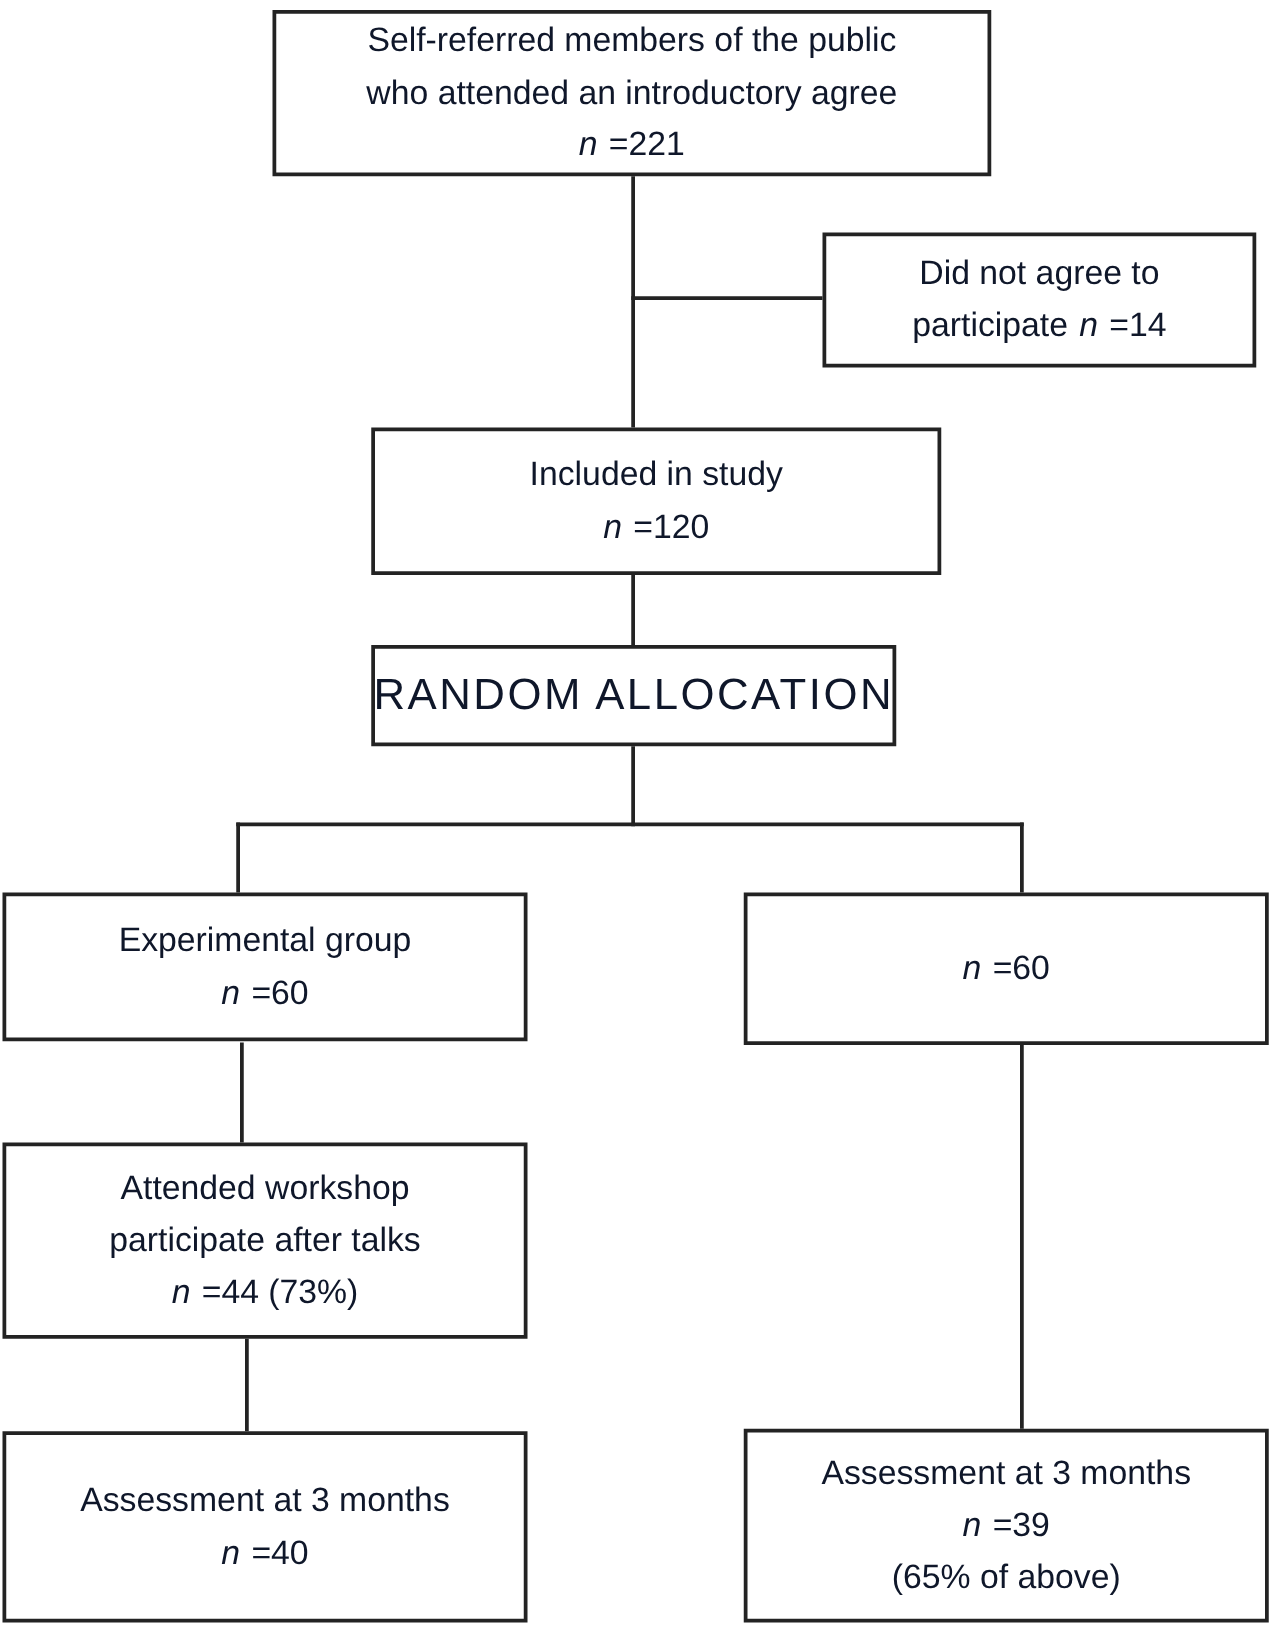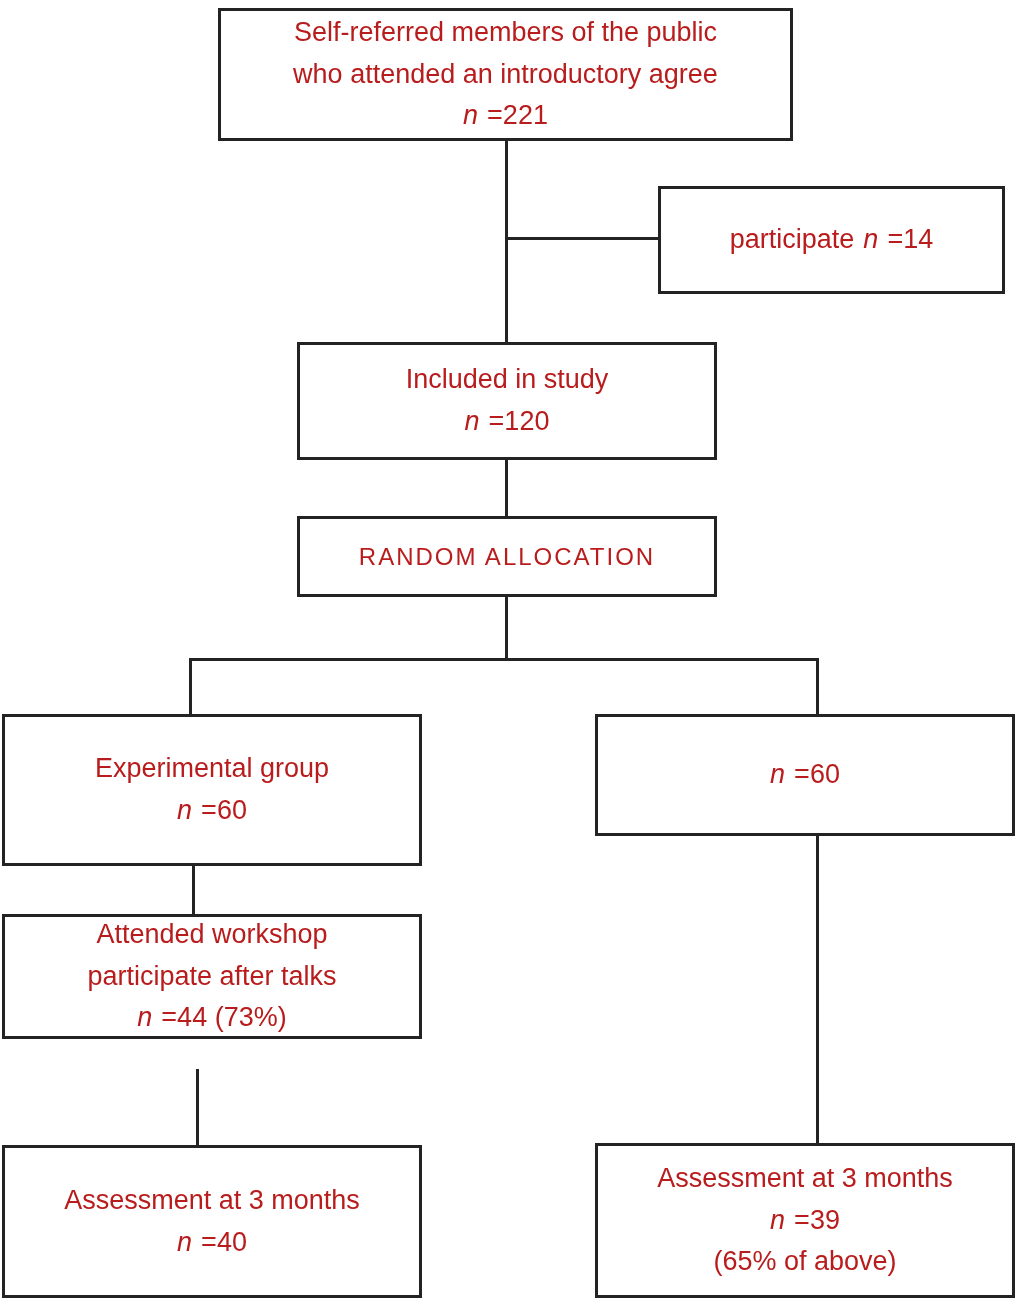--- a/index.html
+++ b/index.html
@@ -13,7 +13,7 @@
     height: 1306px;
     background: #ffffff;
     font-family: "Liberation Sans", sans-serif;
-    color: #b91c1c;
+    color: #0f172a;
     overflow: hidden;
   }
   .box {

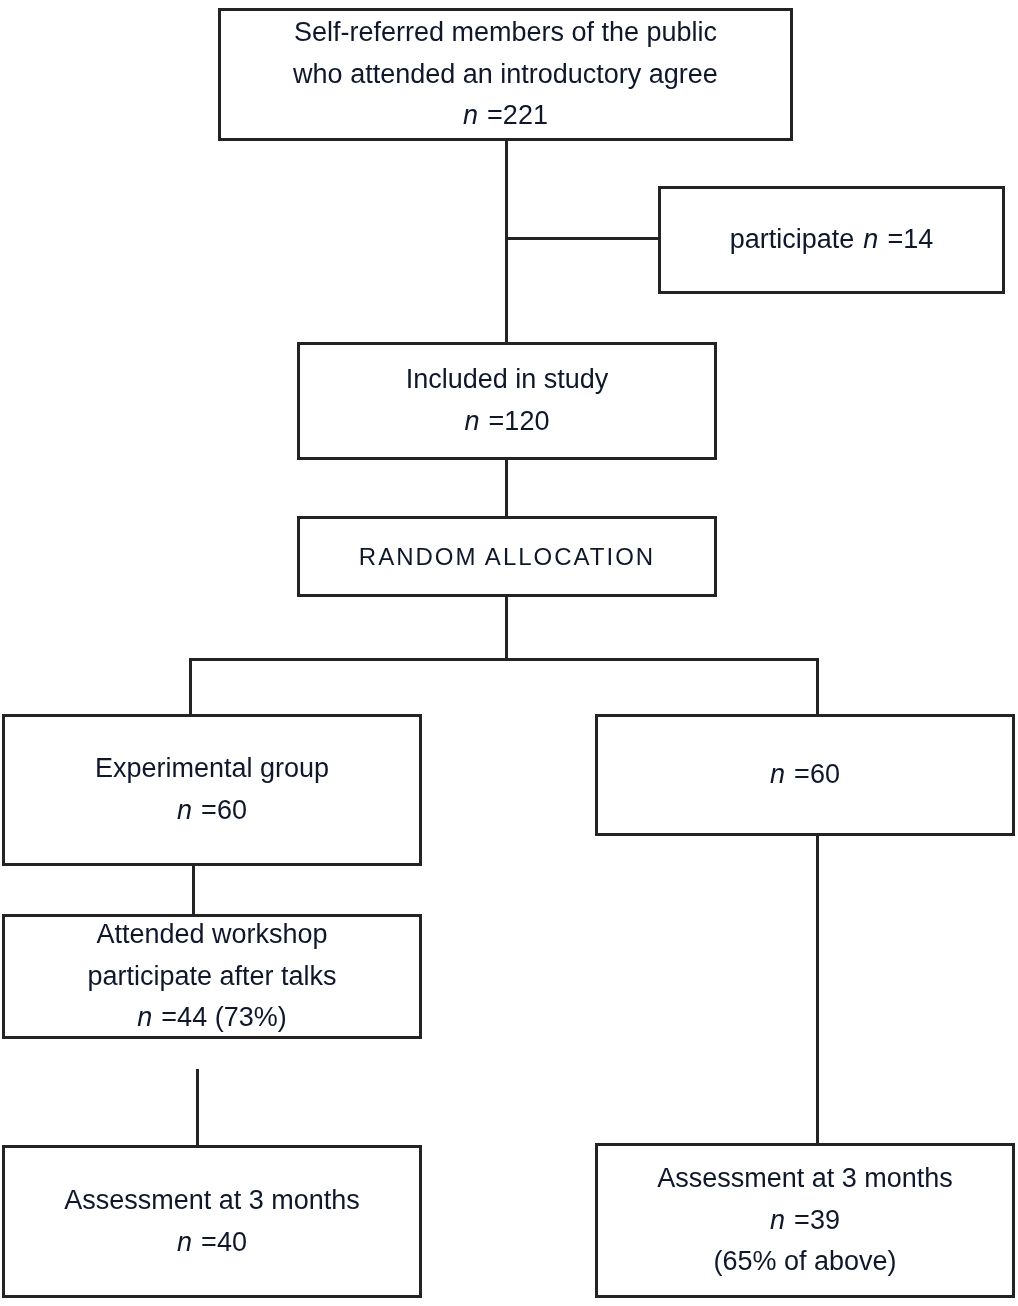--- a/index.html
+++ b/index.html
@@ -73,6 +73,7 @@
   </div>
 
   <div class="box" style="left:658px; top:186px; width:347px; height:108px;">
+    <div class="line">Did not agree to</div>
     <div class="line">
       <span class="word">participate</span><span class="n">n</span><span>=14</span>
     </div>

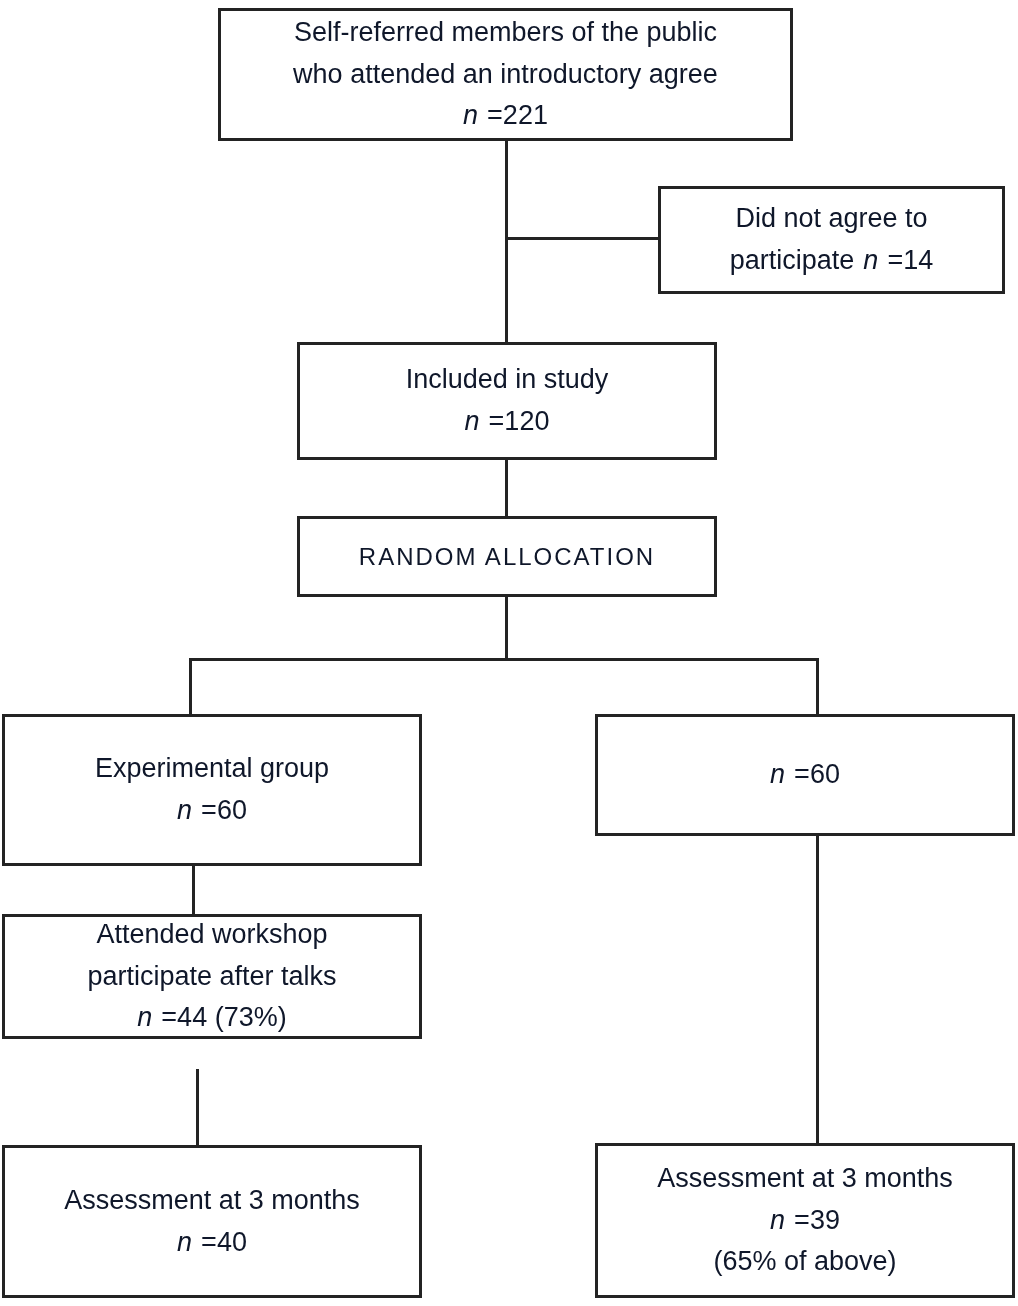--- a/index.html
+++ b/index.html
@@ -79,7 +79,7 @@
     </div>
   </div>
 
-  <div class="box" style="left:297px; top:342px; width:420px; height:118px;">
+  <div class="box" style="left:297px; top:342px; width:456px; height:118px;">
     <div class="line">Included in study</div>
     <div class="line">
       <span class="n">n</span><span>=120</span>

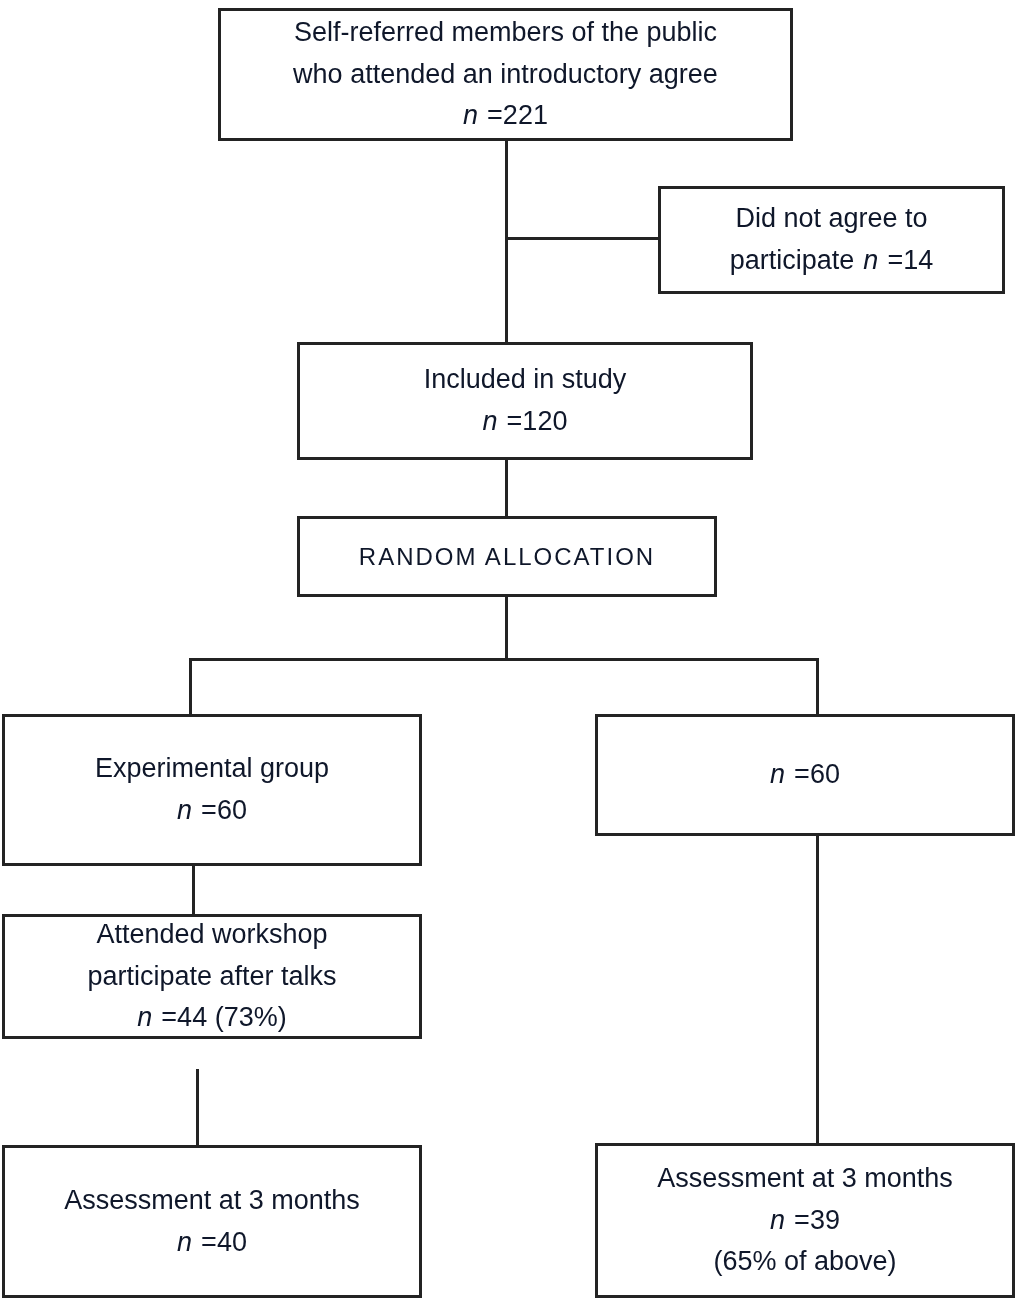--- a/index.html
+++ b/index.html
@@ -37,7 +37,7 @@
   }
   .word { margin-right: 9px; }
   .caps {
-    font-size: 24px;
+    font-size: 35px;
     letter-spacing: 2px;
   }
   .conn {

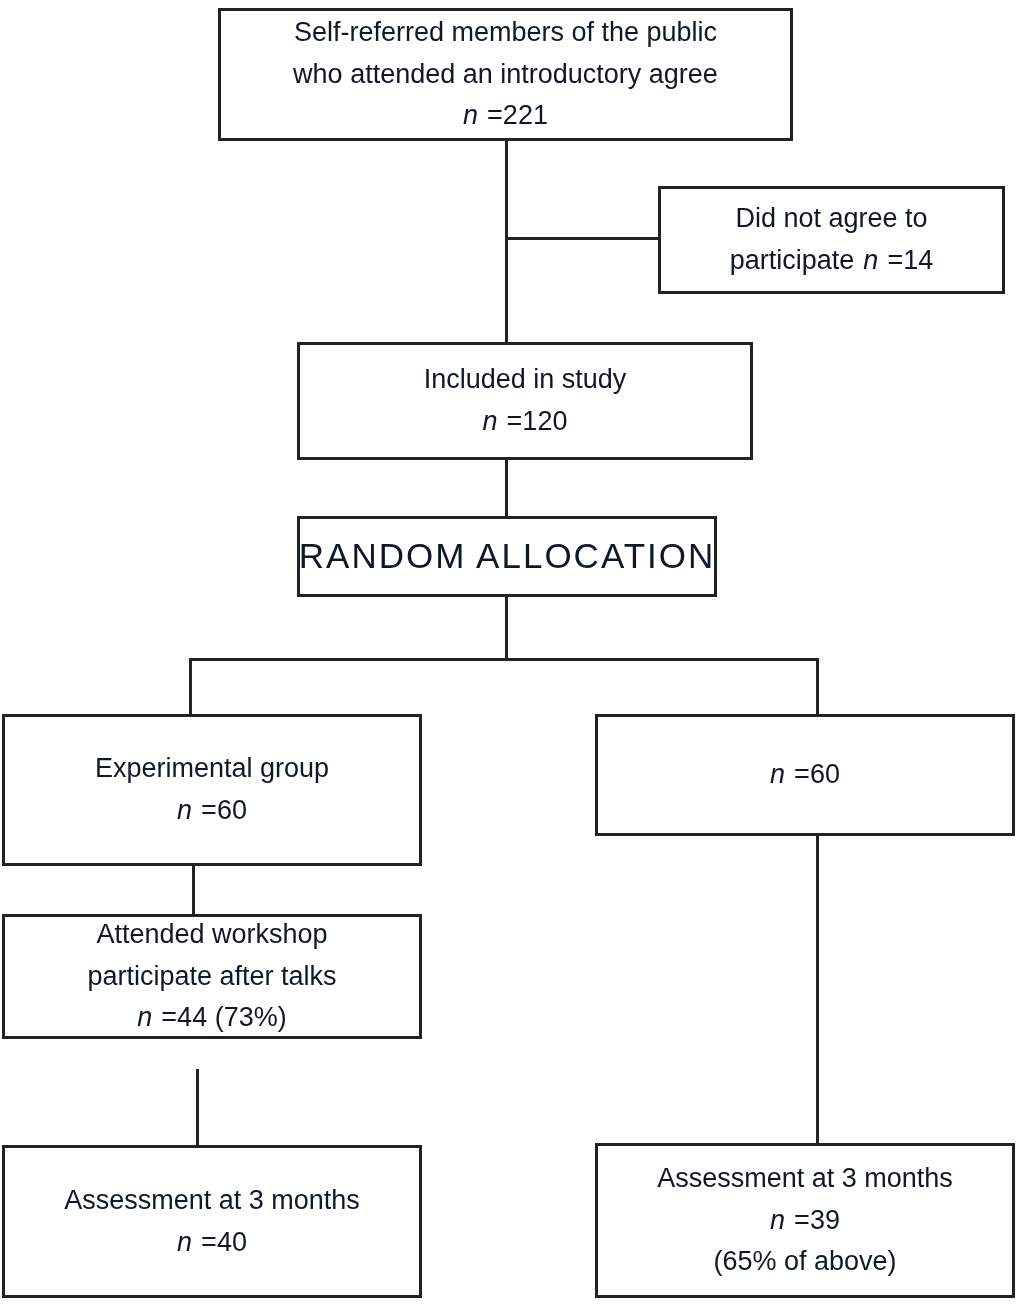--- a/index.html
+++ b/index.html
@@ -90,7 +90,7 @@
     <div class="line caps">RANDOM ALLOCATION</div>
   </div>
 
-  <div class="box" style="left:2px; top:714px; width:420px; height:152px;">
+  <div class="box" style="left:2px; top:714px; width:420px; height:119px;">
     <div class="line">Experimental group</div>
     <div class="line">
       <span class="n">n</span><span>=60</span>

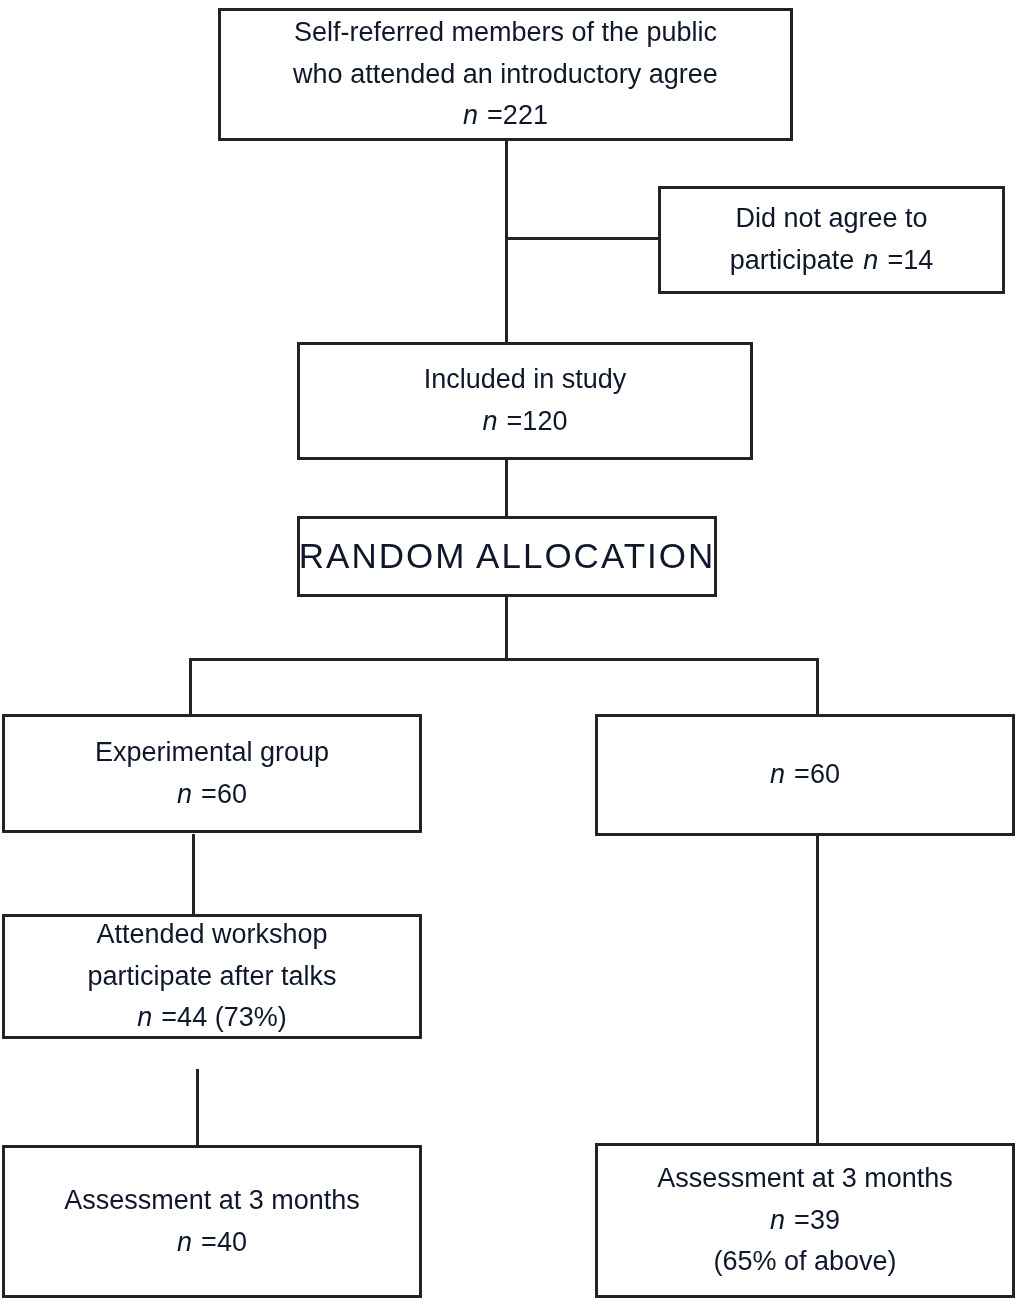--- a/index.html
+++ b/index.html
@@ -103,7 +103,7 @@
     </div>
   </div>
 
-  <div class="box" style="left:2px; top:914px; width:420px; height:125px;">
+  <div class="box" style="left:2px; top:914px; width:420px; height:157px;">
     <div class="line">Attended workshop</div>
     <div class="line">participate after talks</div>
     <div class="line">

